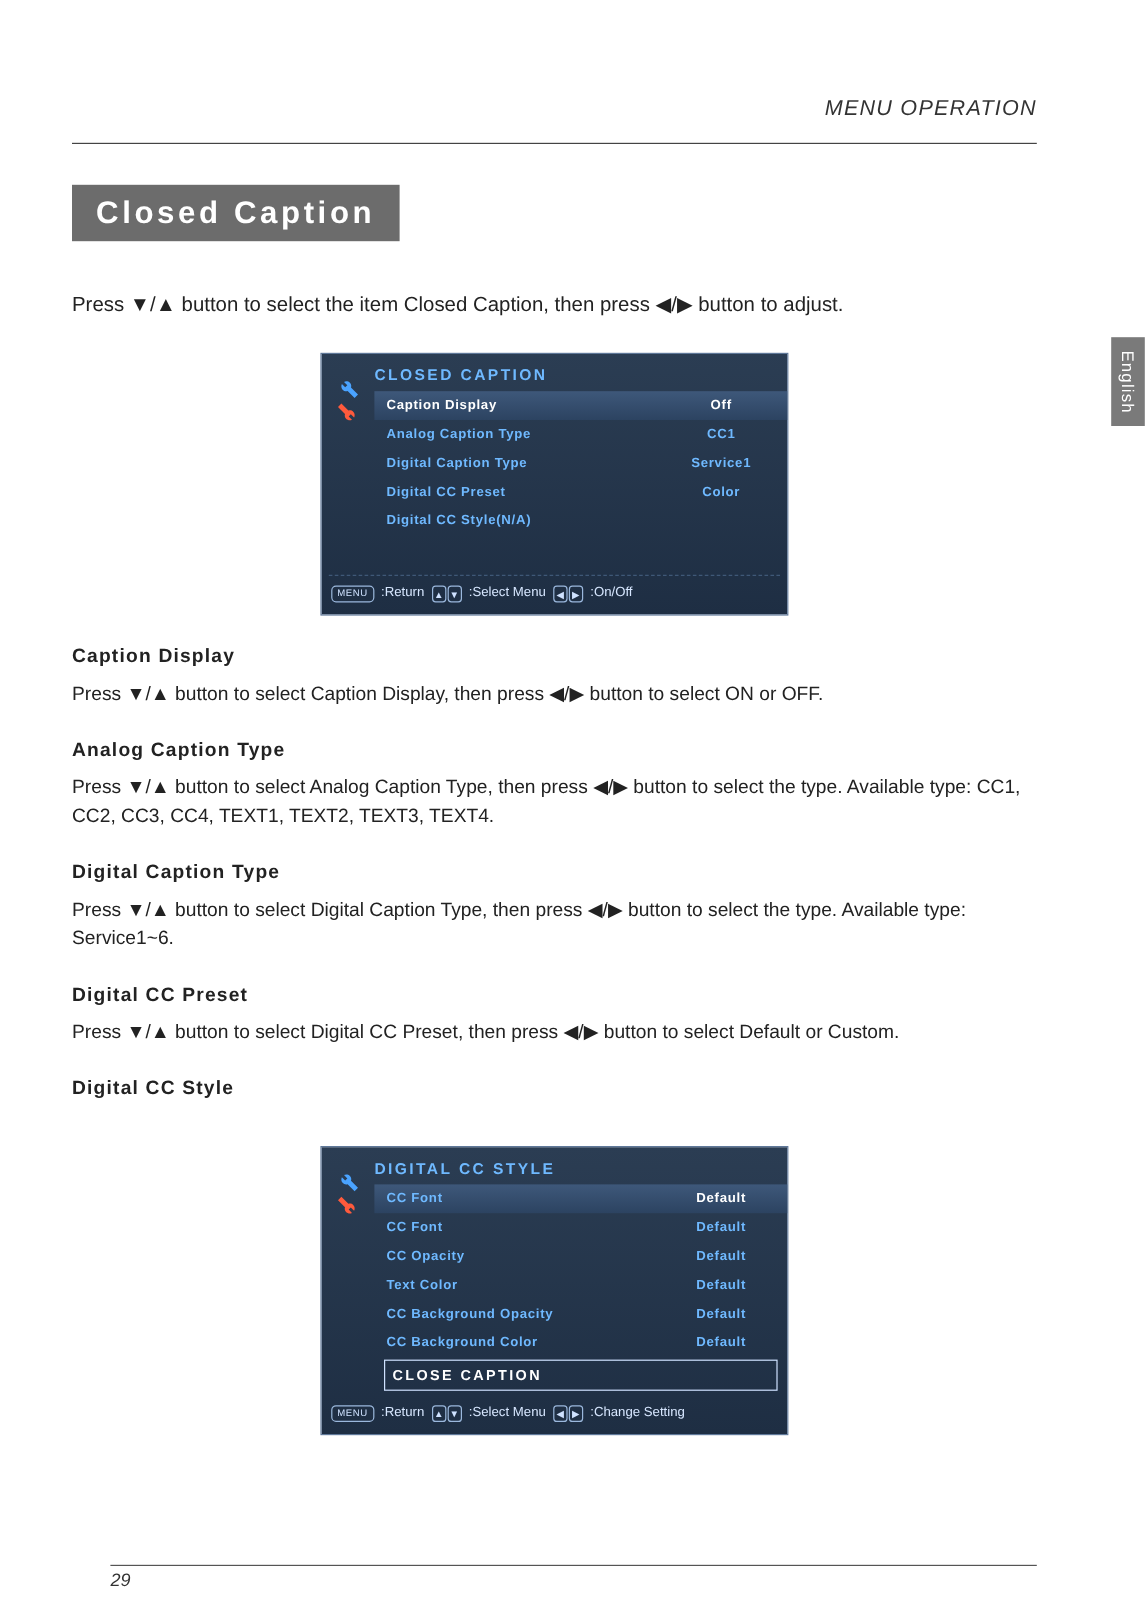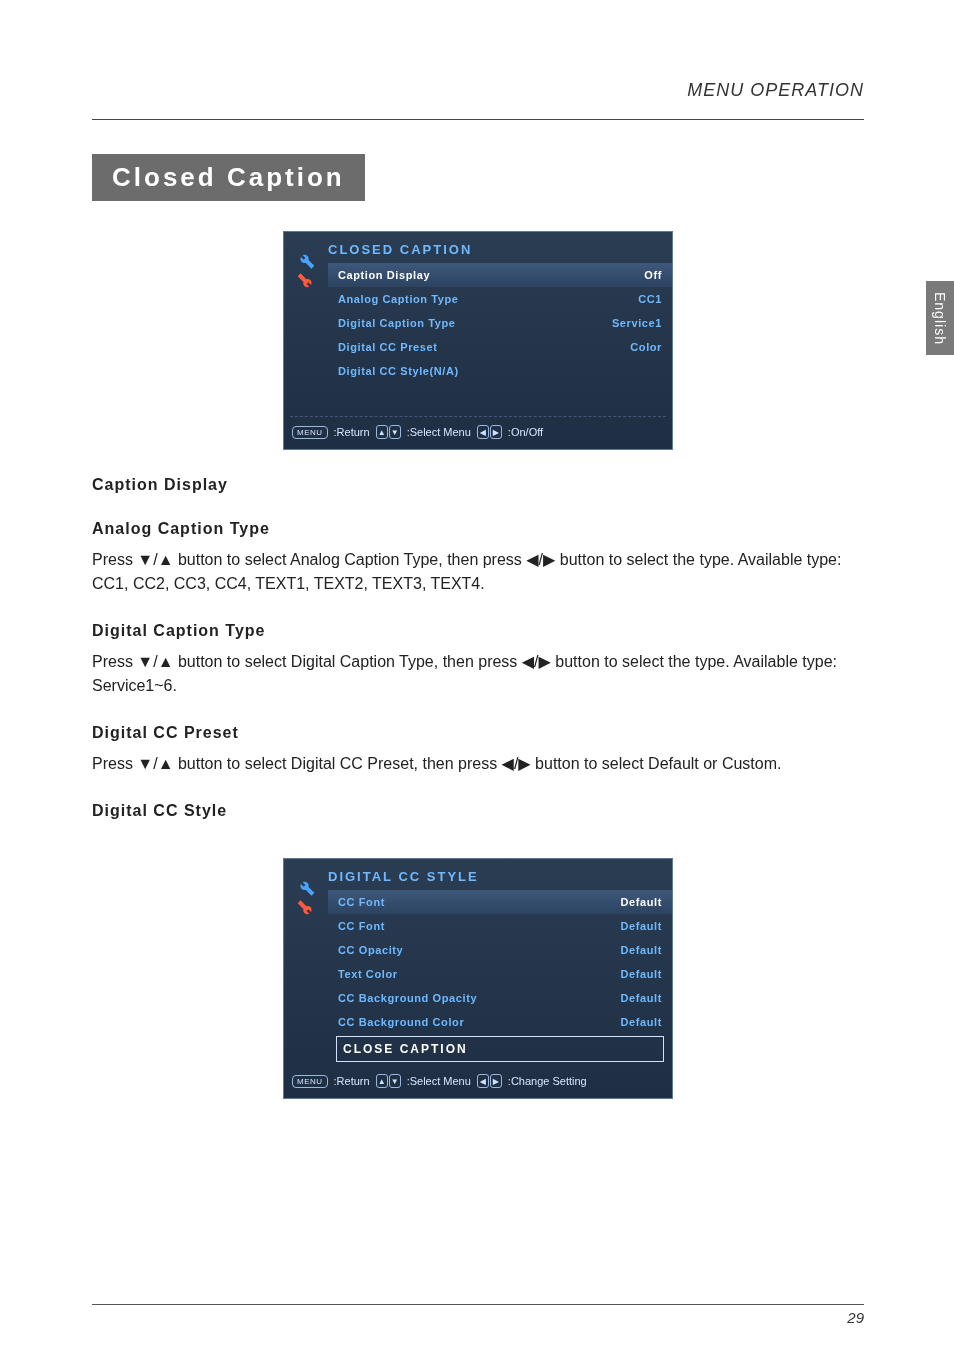--- a/index.html
+++ b/index.html
@@ -12,7 +12,7 @@
     position: relative;
   }
   .page {
-    padding: 80px 90px 0 92px;
+    padding: 80px 90px 0 60px;
     position: relative;
     border-radius: 24px;
   }

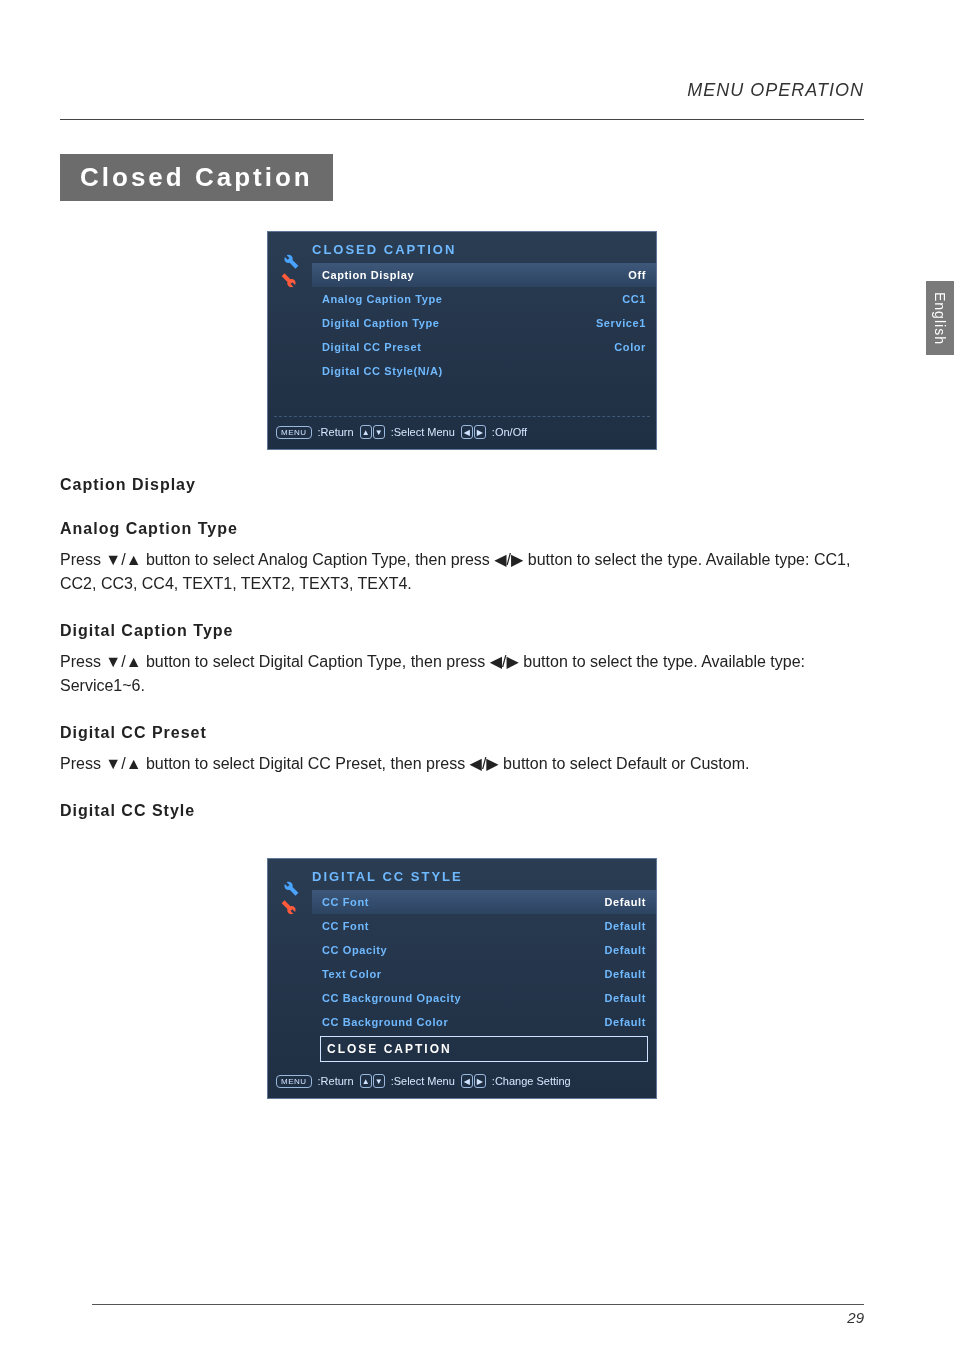--- a/index.html
+++ b/index.html
@@ -187,6 +187,7 @@
 
   <div class="title-bar">Closed Caption</div>
 
+  <div class="instr">Press ▼/▲ button to select the item Closed Caption, then press ◀/▶ button to adjust.</div>
 
   
   <div class="osd">

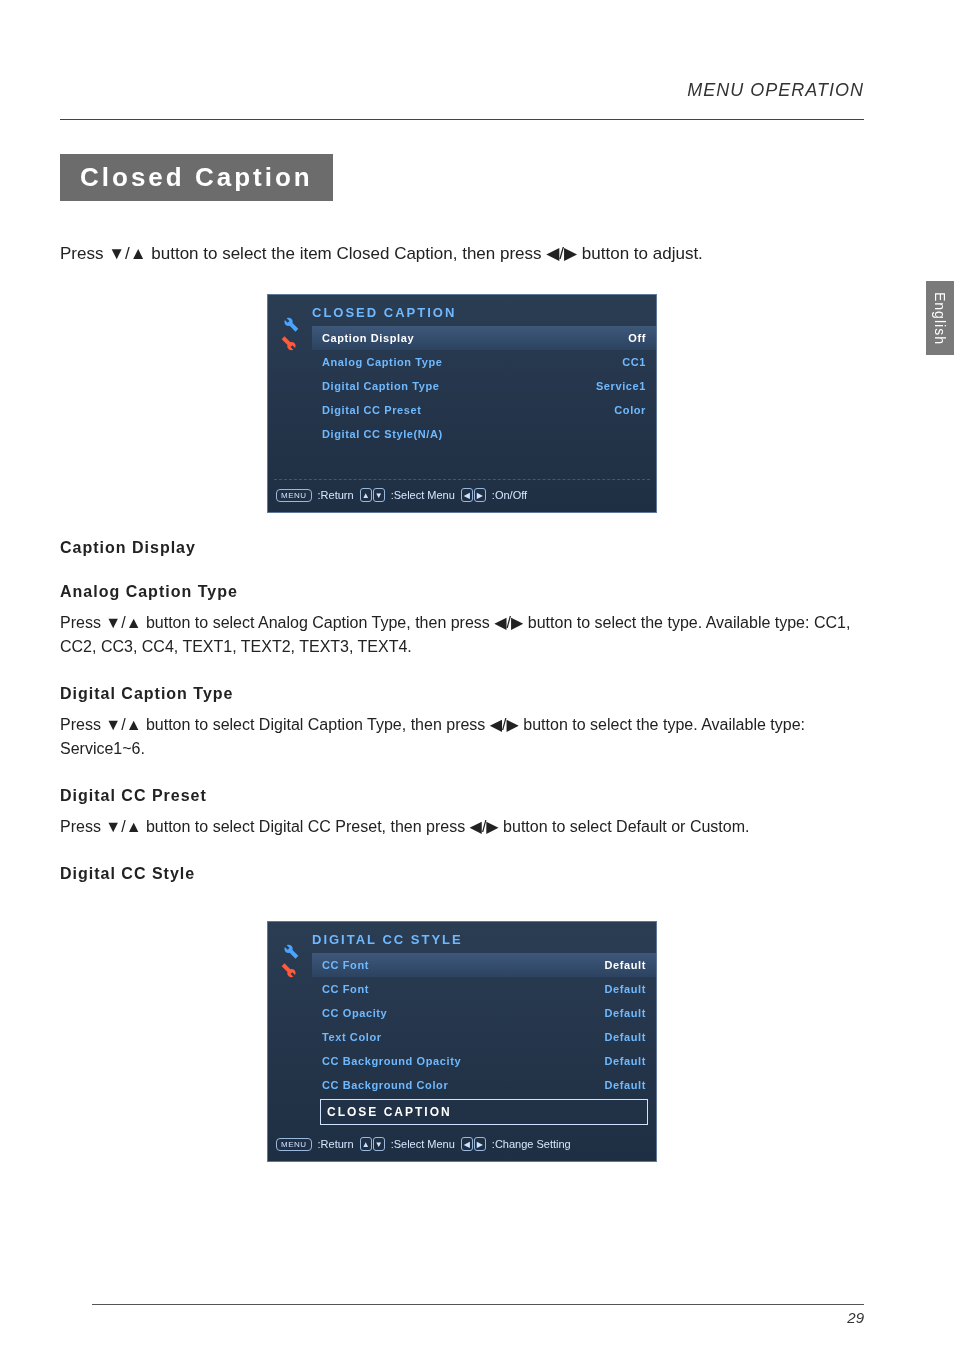--- a/index.html
+++ b/index.html
@@ -124,7 +124,7 @@
   }
   .osd-row .label { flex: 1; color: #6fb9ff; }
   .osd-row.selected .label { color: #fff; }
-  .osd-row .val { width: 90px; text-align: right; color: #6fb9ff; }
+  .osd-row .val { width: 90px; text-align: center; color: #6fb9ff; }
   .osd-row.selected .val { color: #fff; }
   .osd-spacer { height: 34px; border-bottom: 1px dashed #3f5877; margin: 0 6px; }
   .osd-footer {

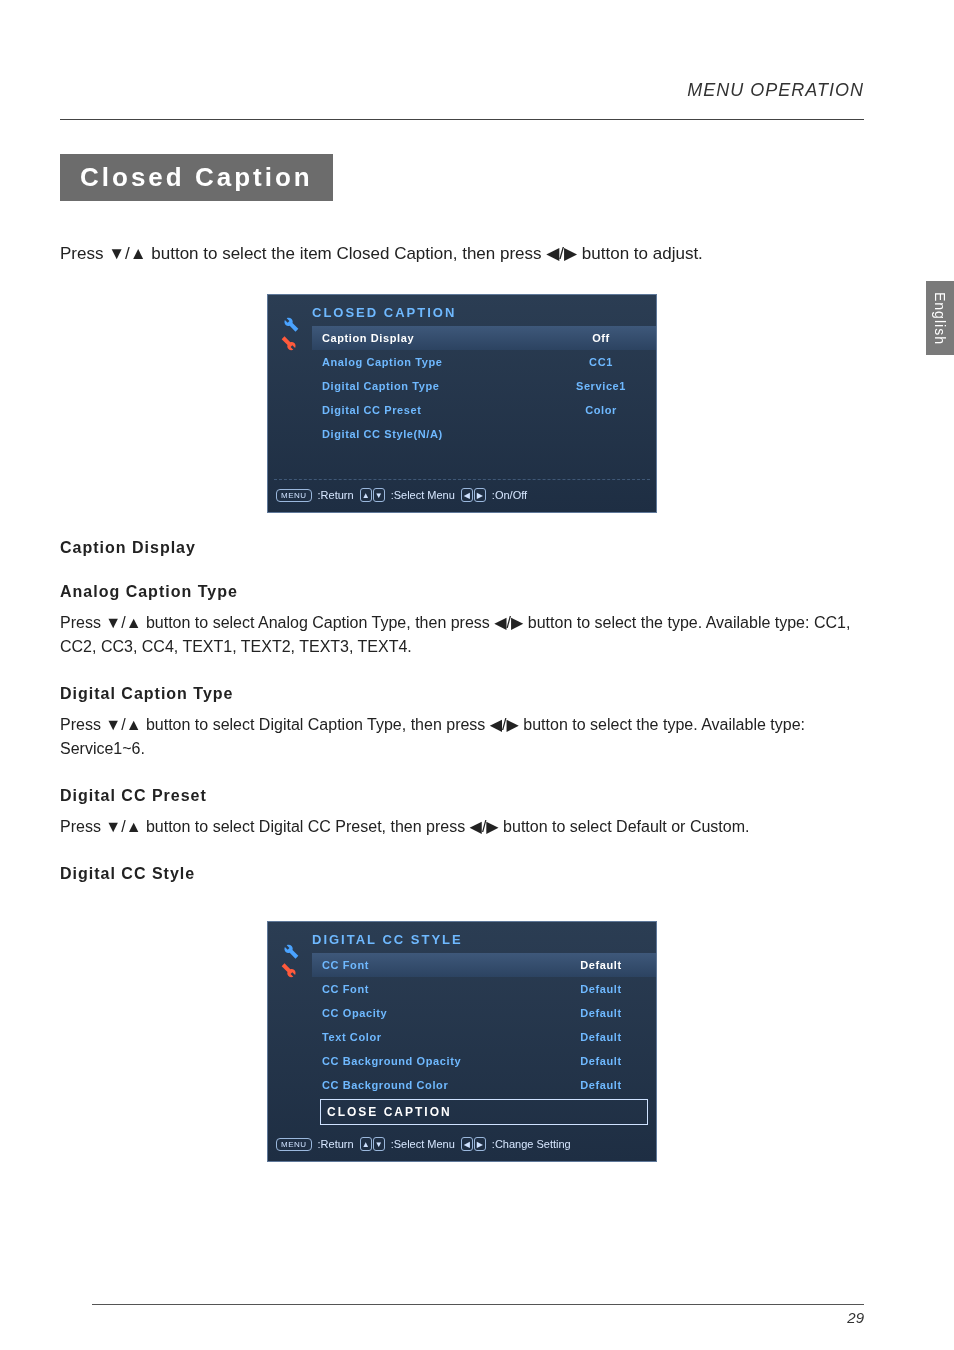--- a/index.html
+++ b/index.html
@@ -132,7 +132,6 @@
     color: #d7e7ff;
     padding: 8px 8px 10px 8px;
     display: flex;
-    align-items: center;
     gap: 6px;
     border-top: 0;
   }

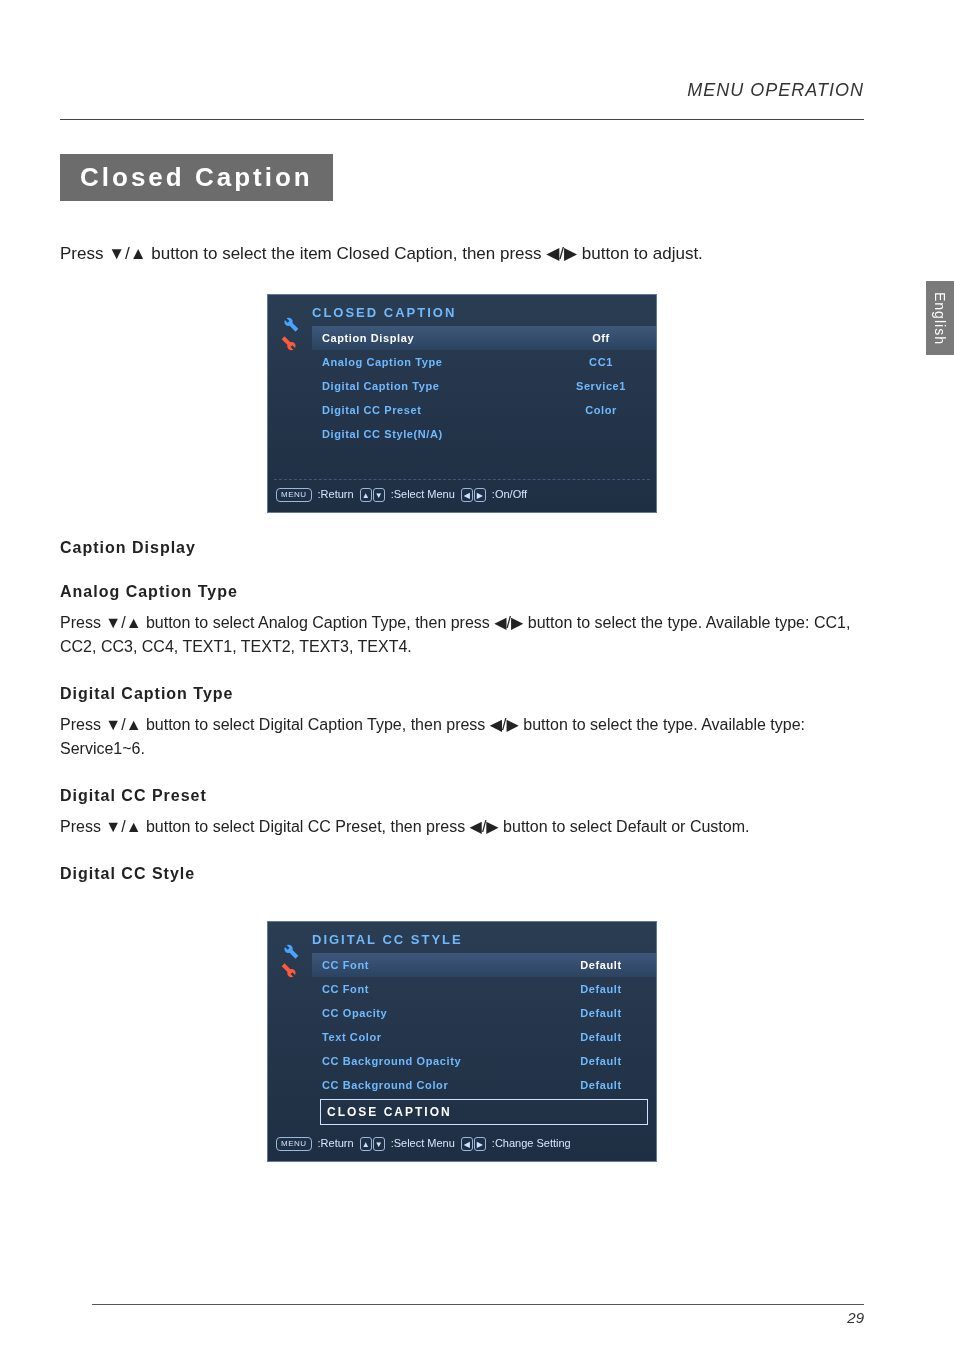--- a/index.html
+++ b/index.html
@@ -242,6 +242,7 @@
 
   
   <div class="instr-head">Caption Display</div>
+  <div class="instr-body">Press ▼/▲ button to select Caption Display, then press ◀/▶ button to select ON or OFF.</div>
 
   <div class="instr-head">Analog Caption Type</div>
   <div class="instr-body">Press ▼/▲ button to select Analog Caption Type, then press ◀/▶ button to select the type. Available type: CC1, CC2, CC3, CC4, TEXT1, TEXT2, TEXT3, TEXT4.</div>

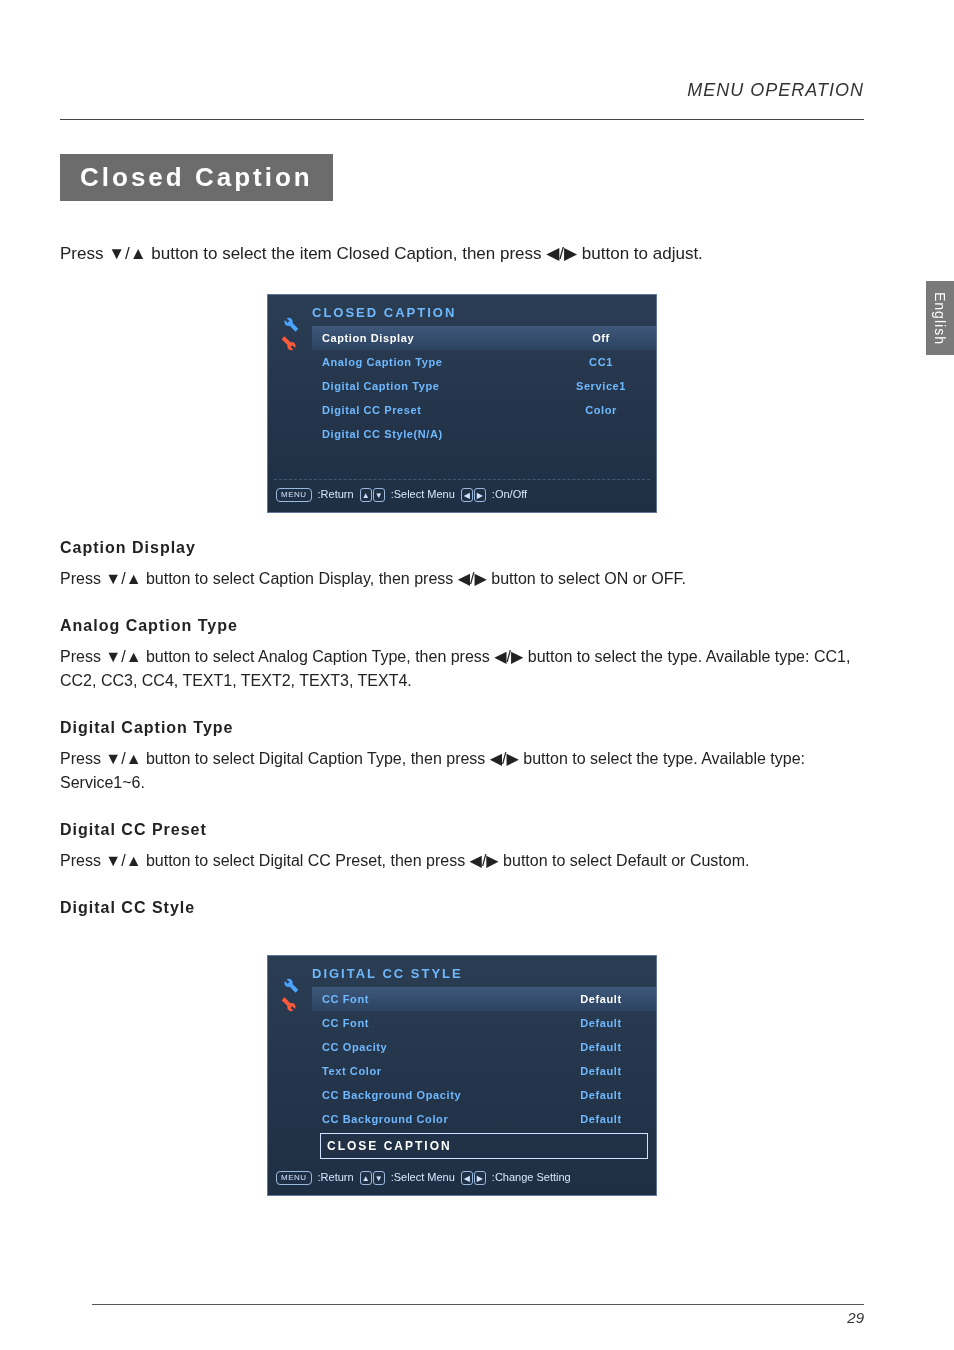--- a/index.html
+++ b/index.html
@@ -173,7 +173,7 @@
     color: #333;
     border-top: 1px solid #555;
     width: 772px;
-    text-align: right;
+    text-align: left;
     padding-top: 4px;
   }
 </style>

